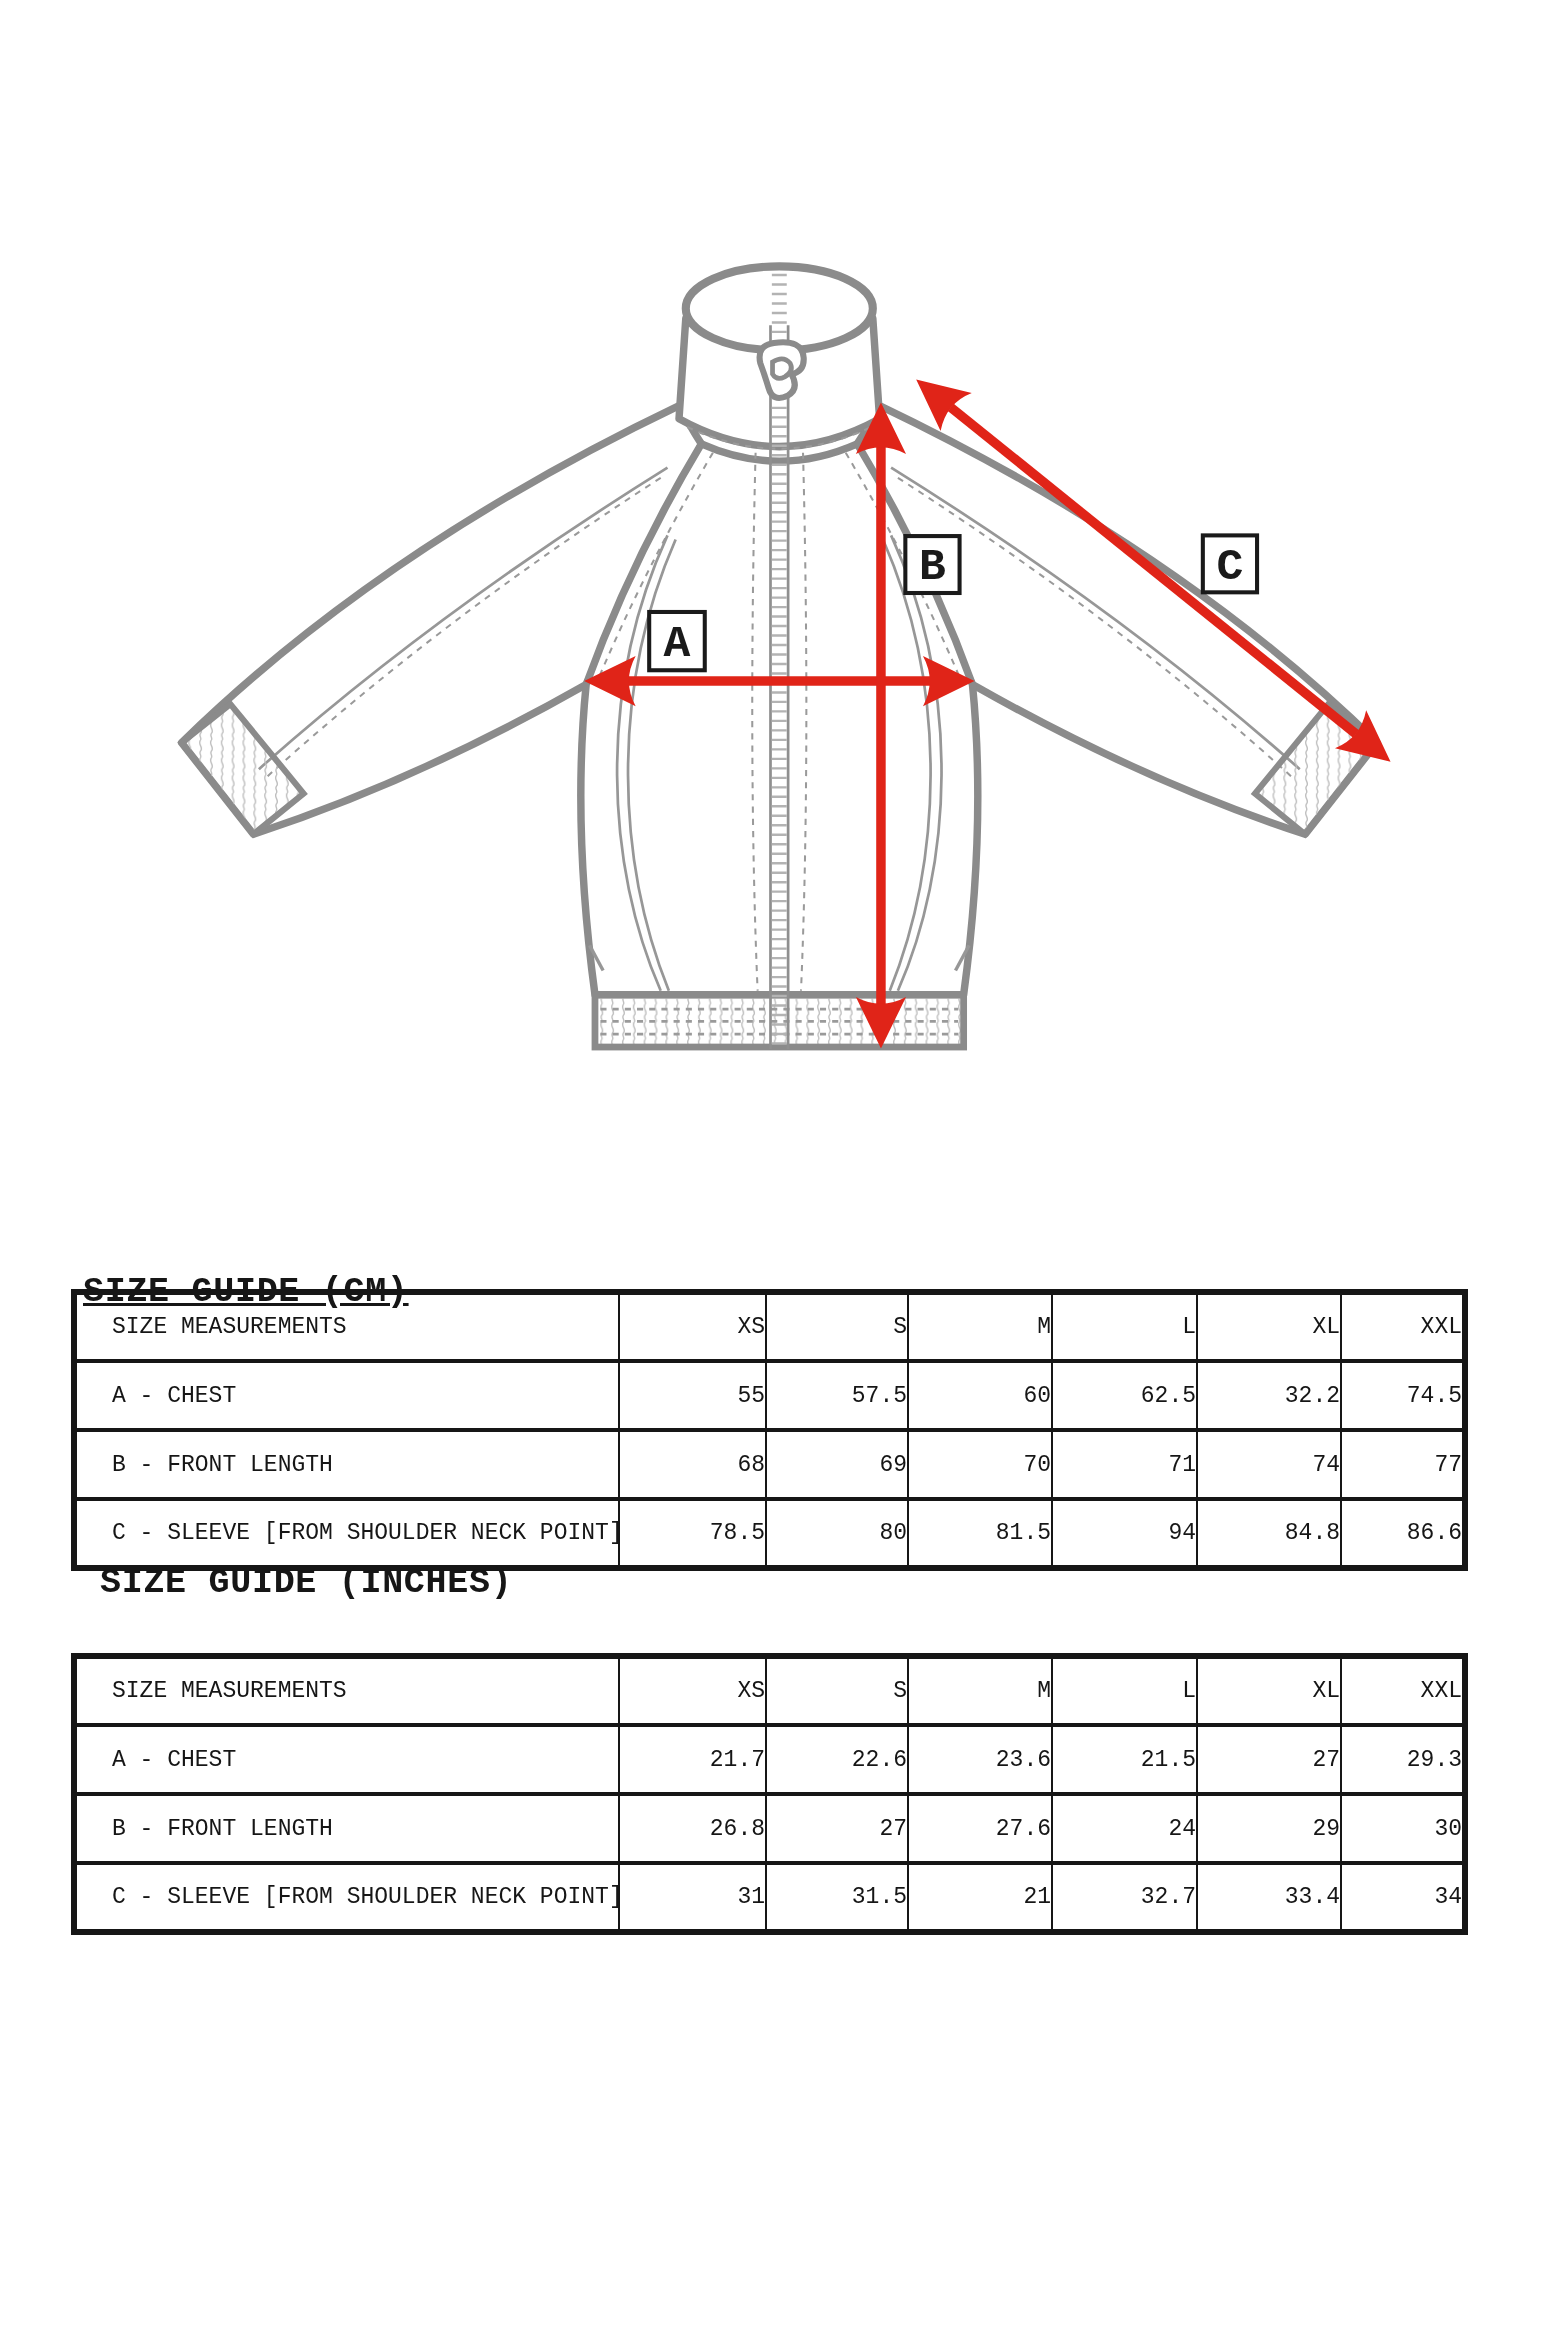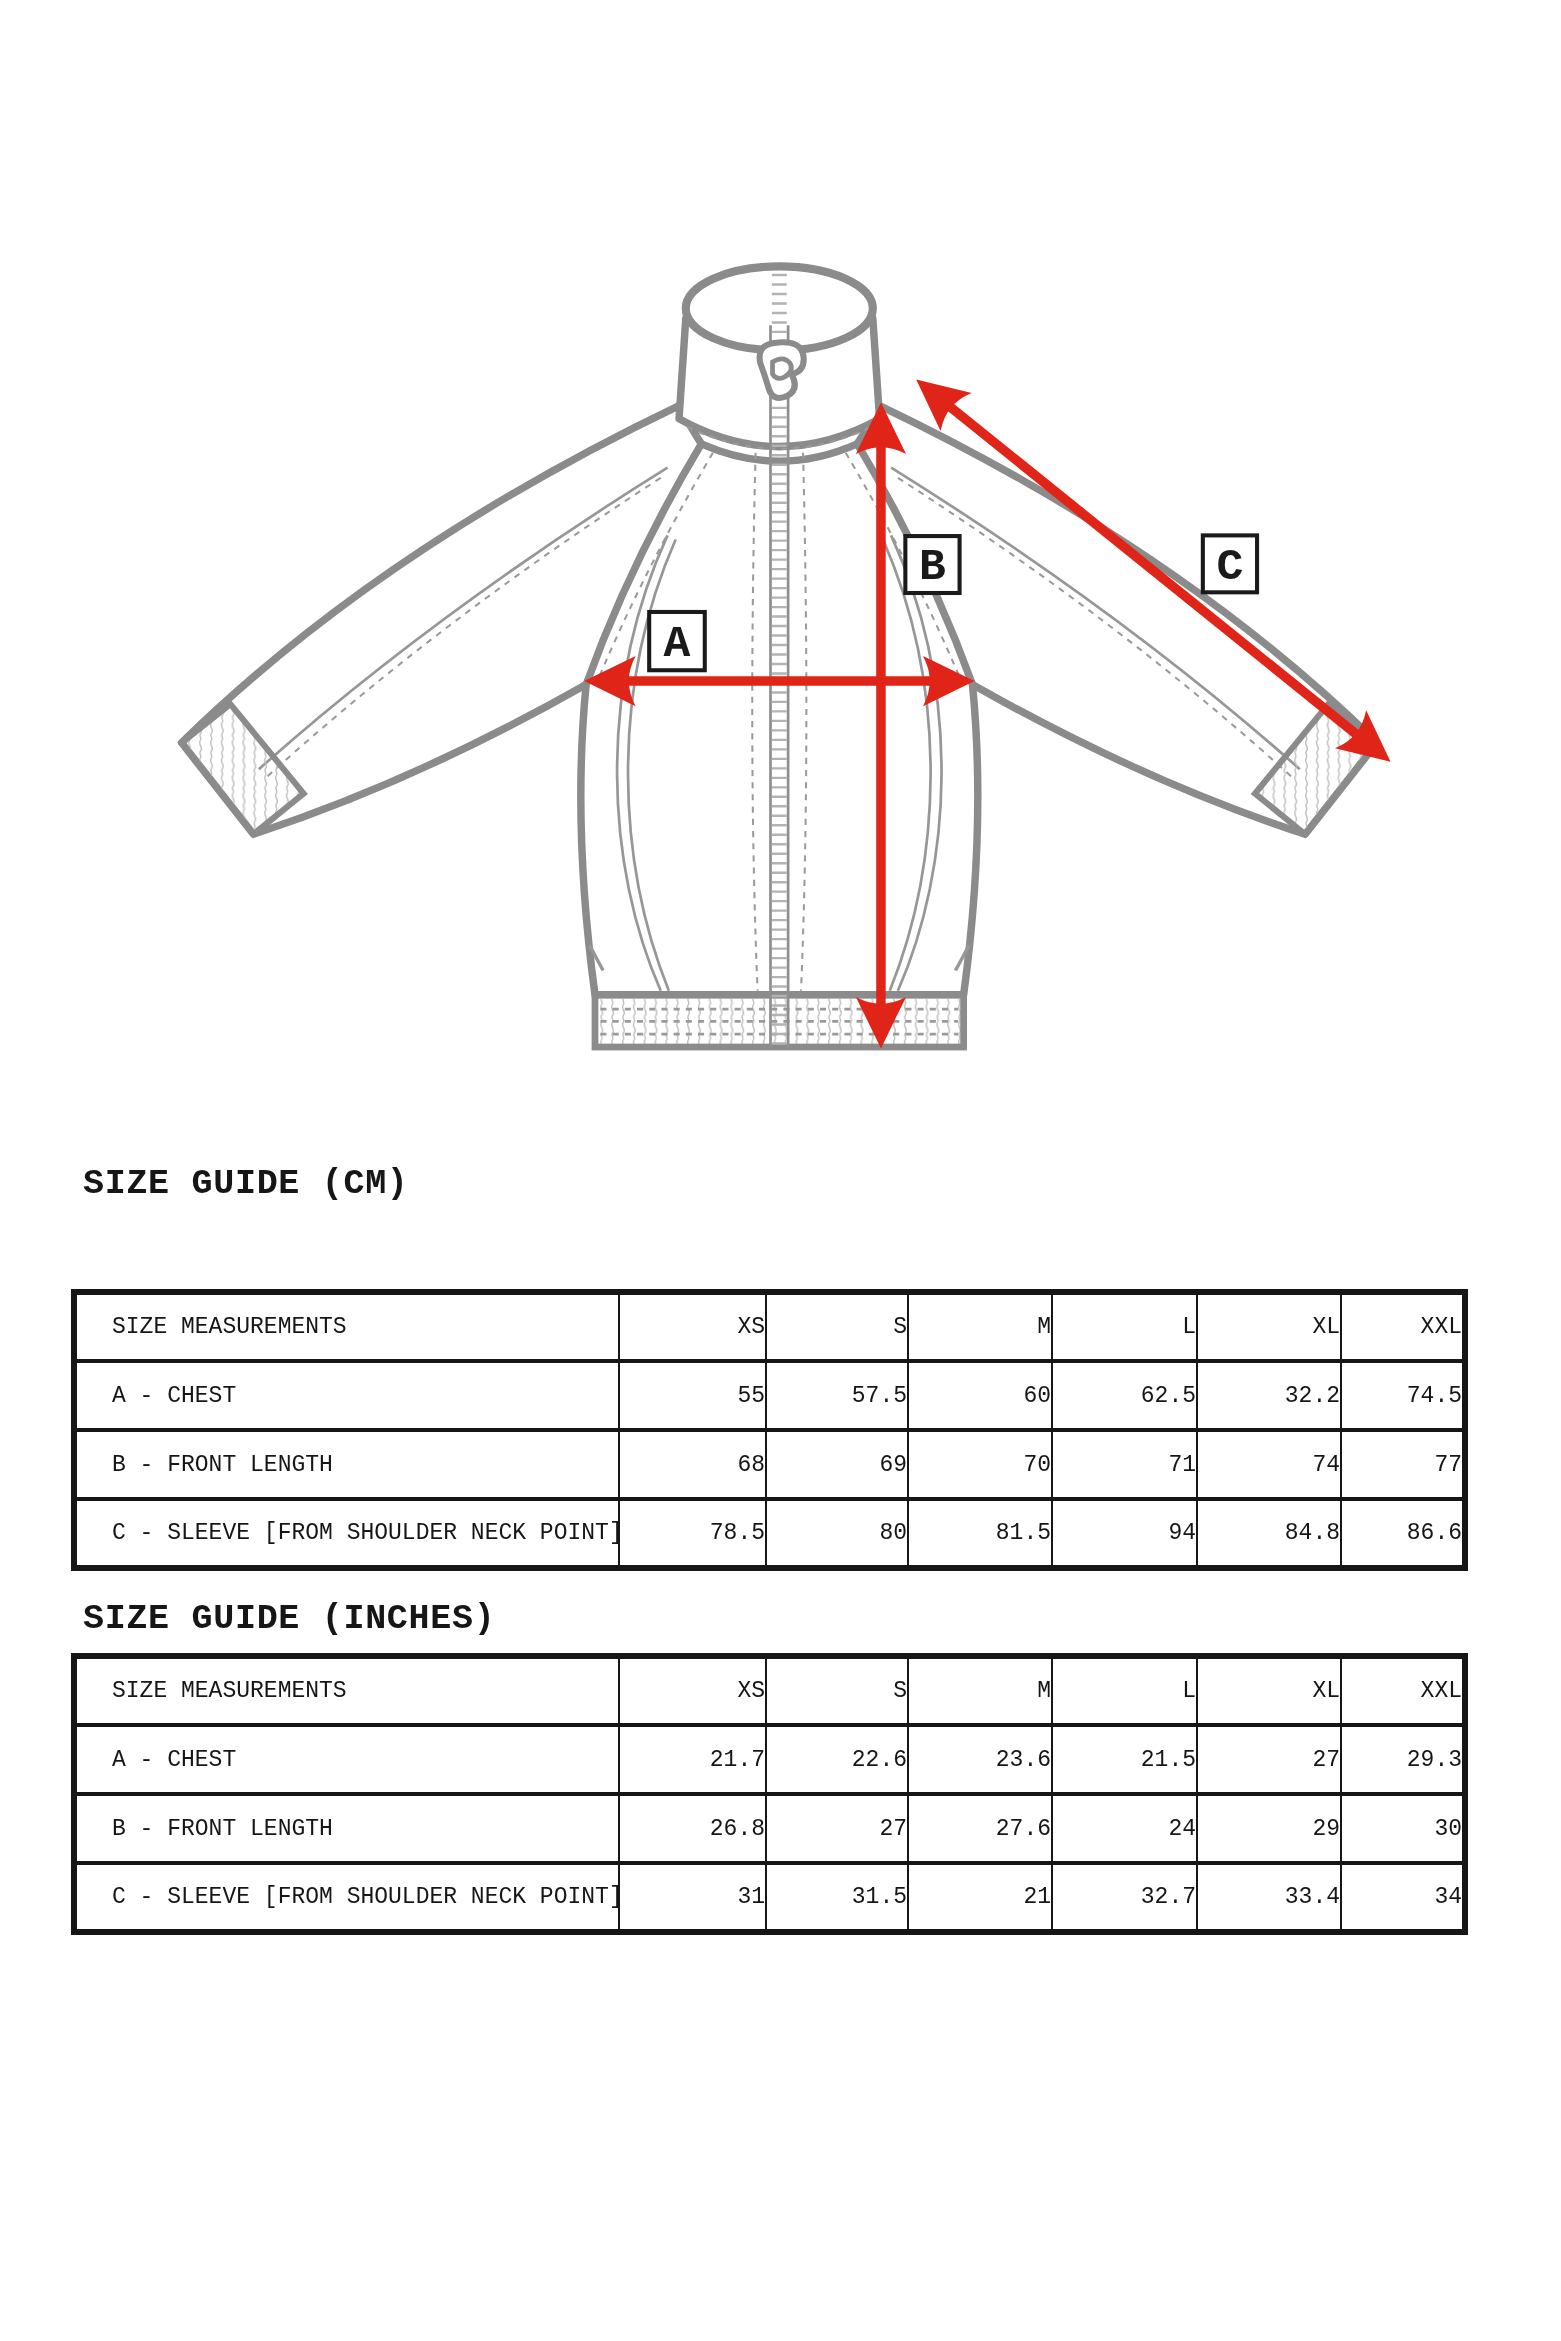--- a/index.html
+++ b/index.html
@@ -30,7 +30,7 @@
     font-size:35px;font-weight:700;letter-spacing:0.7px;white-space:nowrap;
     color:var(--ink);
   }
-  .title-cm{top:1164px;}
+  .title-cm{top:1272px;text-decoration:underline;}
   .title-in{top:1599px;}
   table.size-table{
     position:absolute;left:71px;width:1391px;

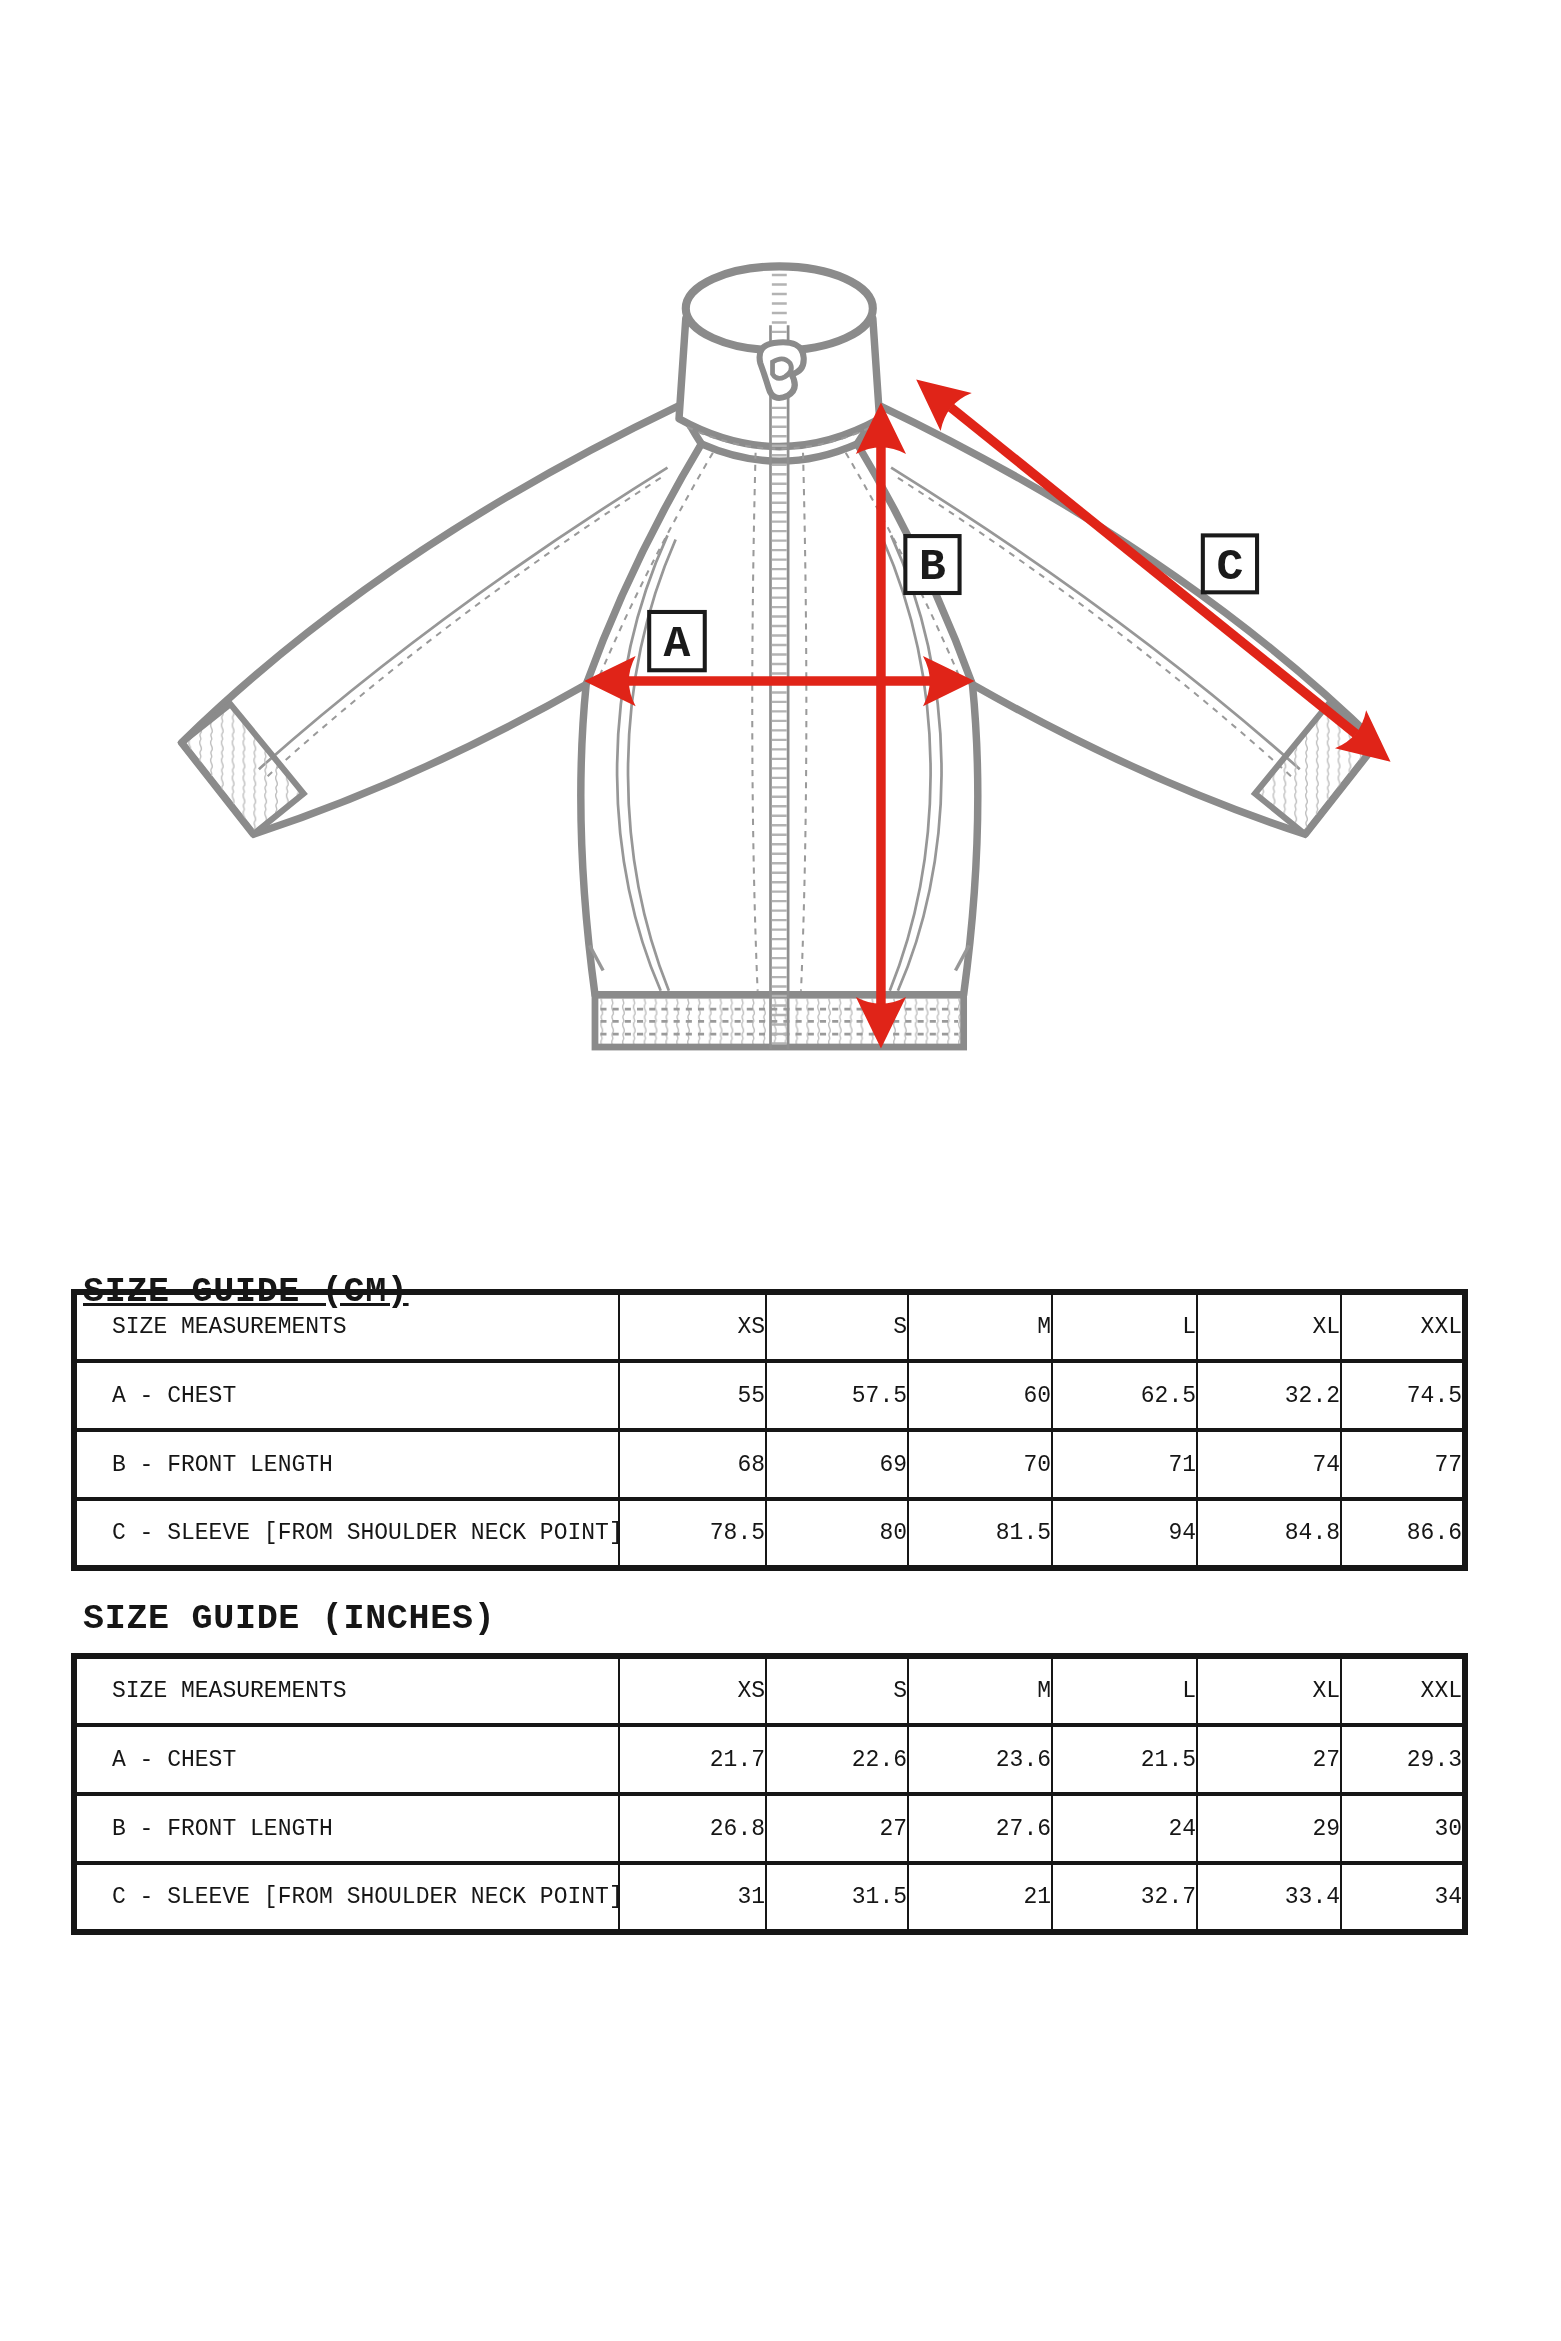--- a/index.html
+++ b/index.html
@@ -31,7 +31,7 @@
     color:var(--ink);
   }
   .title-cm{top:1272px;text-decoration:underline;}
-  .title-in{top:1599px;}
+  .title-in{top:1563px;margin-left:17px;}
   table.size-table{
     position:absolute;left:71px;width:1391px;
     border-collapse:collapse;table-layout:fixed;

